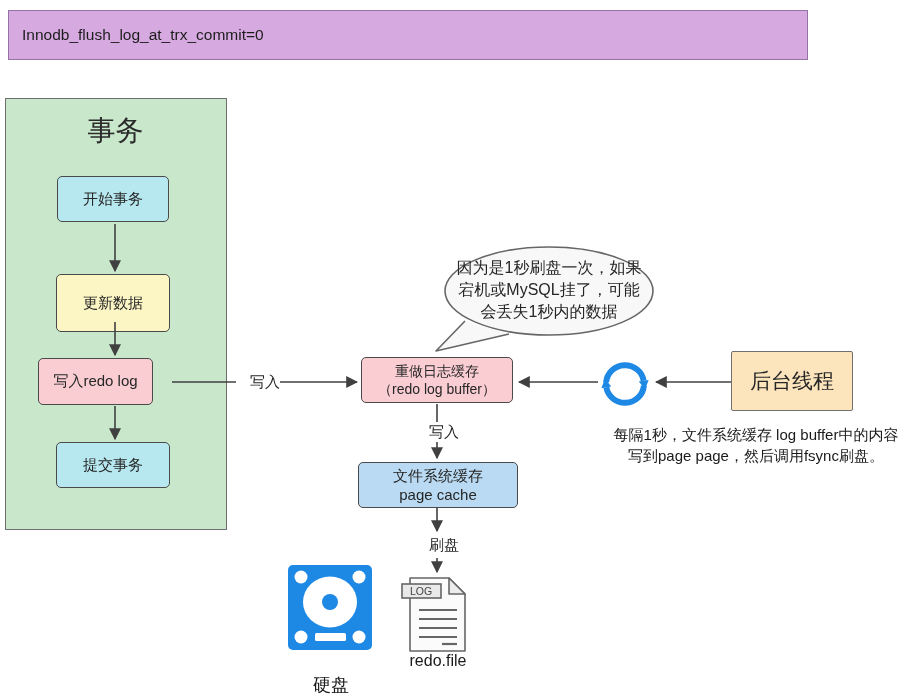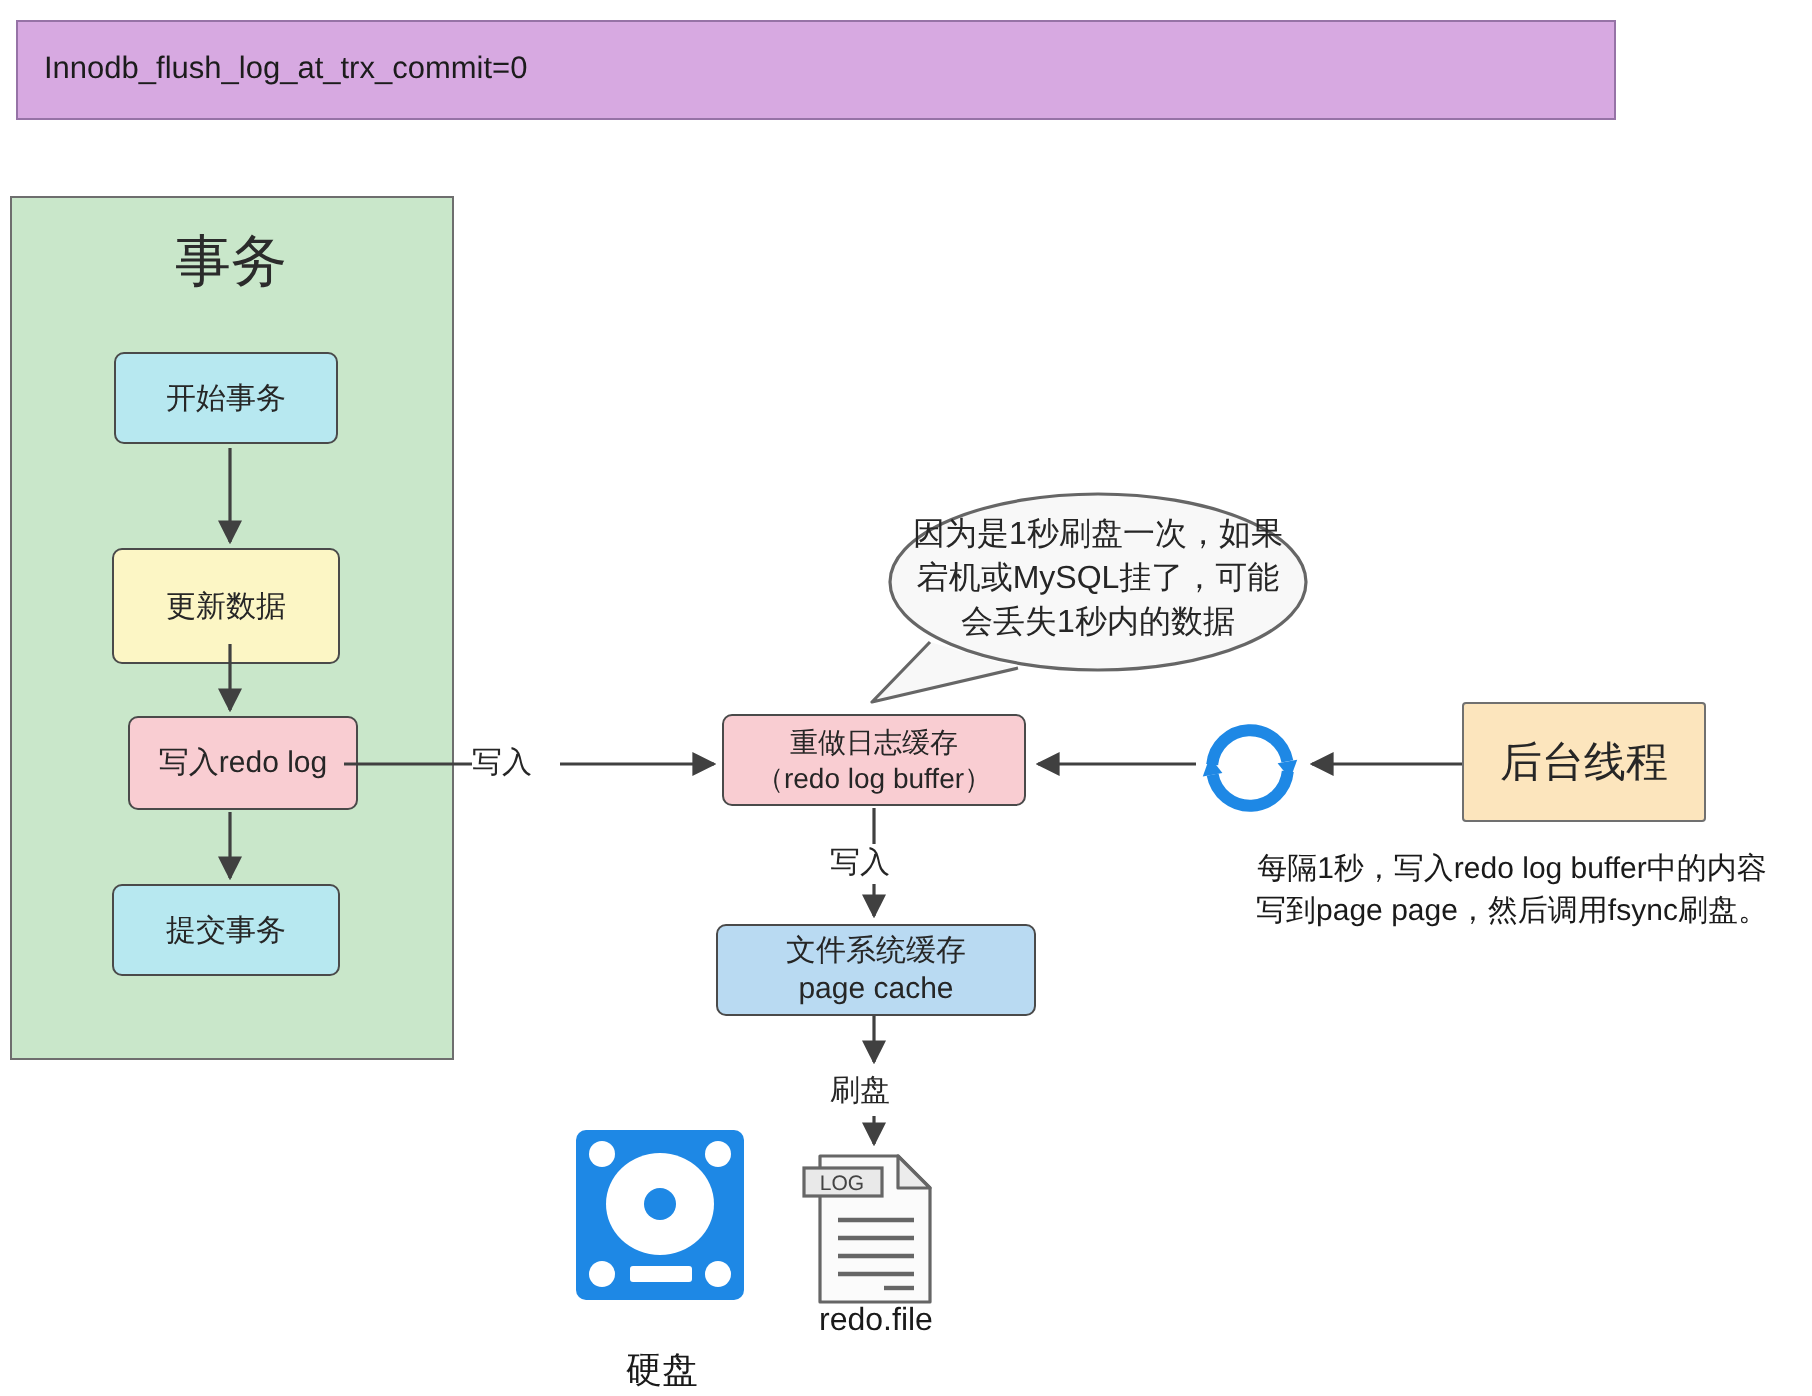--- a/index.html
+++ b/index.html
@@ -18,7 +18,7 @@
   .blue{background:#b9daf2;} .orange{background:#fce5bd;}
   .n1{left:51px;top:77px;width:112px;height:46px;}
   .n2{left:50px;top:175px;width:114px;height:58px;}
-  .n3{left:58px;top:259px;width:115px;height:47px;}
+  .n3{left:32px;top:259px;width:115px;height:47px;}
   .n4{left:50px;top:343px;width:114px;height:46px;}
   
   .buffer{left:361px;top:357px;width:152px;height:46px;flex-direction:column;font-size:14px;line-height:18px;}

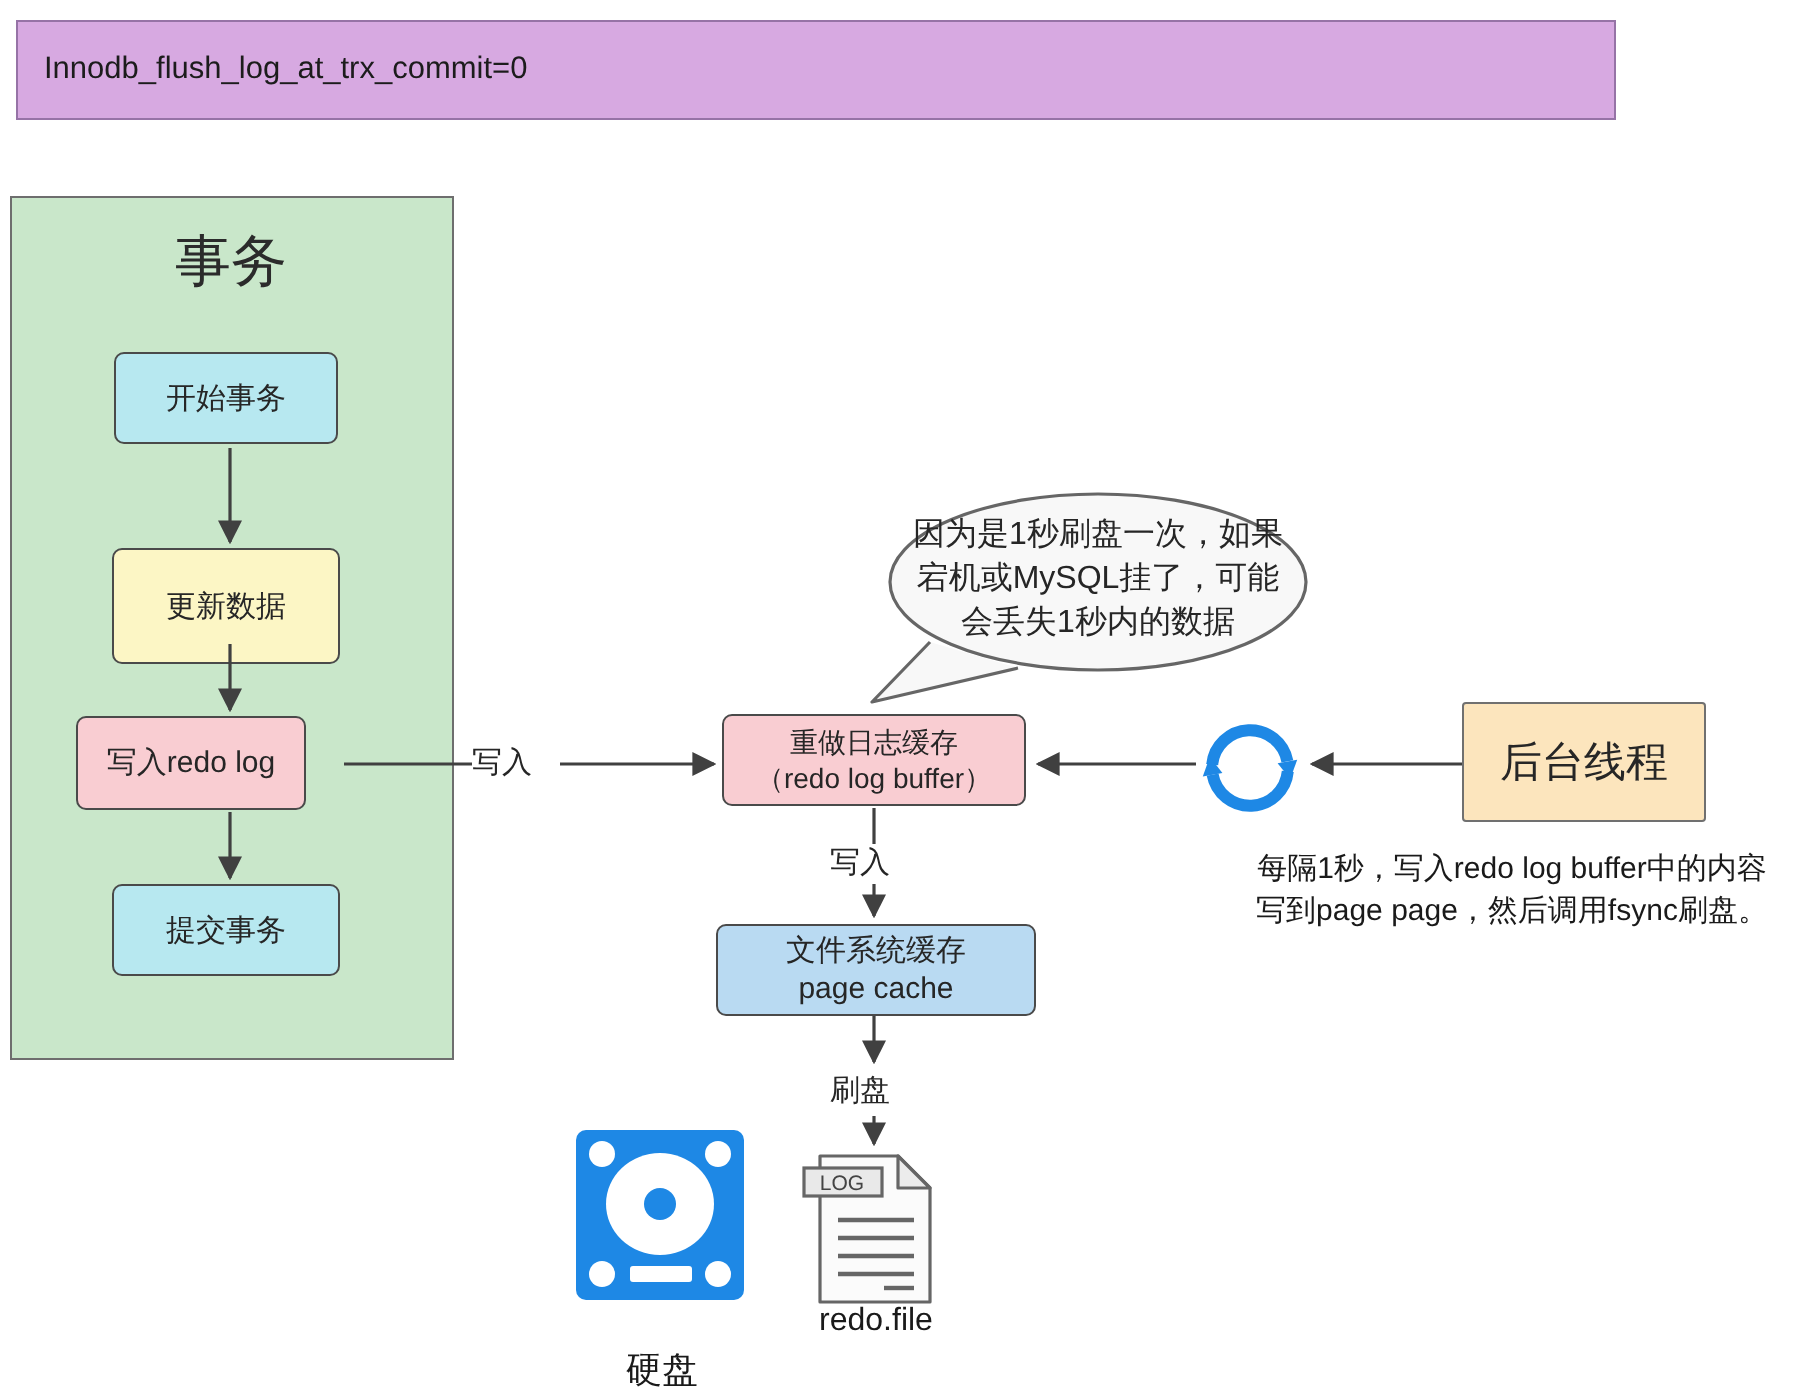--- a/index.html
+++ b/index.html
@@ -26,7 +26,7 @@
   .thread{left:731px;top:351px;width:122px;height:60px;font-size:21px;border-color:#707070;border-radius:2px;}
   .mid{position:absolute;display:flex;align-items:center;justify-content:center;}
   
-  .edge-label{position:absolute;background:#fff;font-size:15px;color:#262626;text-align:left;
+  .edge-label{position:absolute;background:#fff;font-size:15px;color:#262626;text-align:right;
               height:20px;line-height:20px;width:44px;}
   
   .bubble-text{left:444px;top:257px;width:210px;text-align:center;font-size:16px;line-height:22px;color:#262626;}

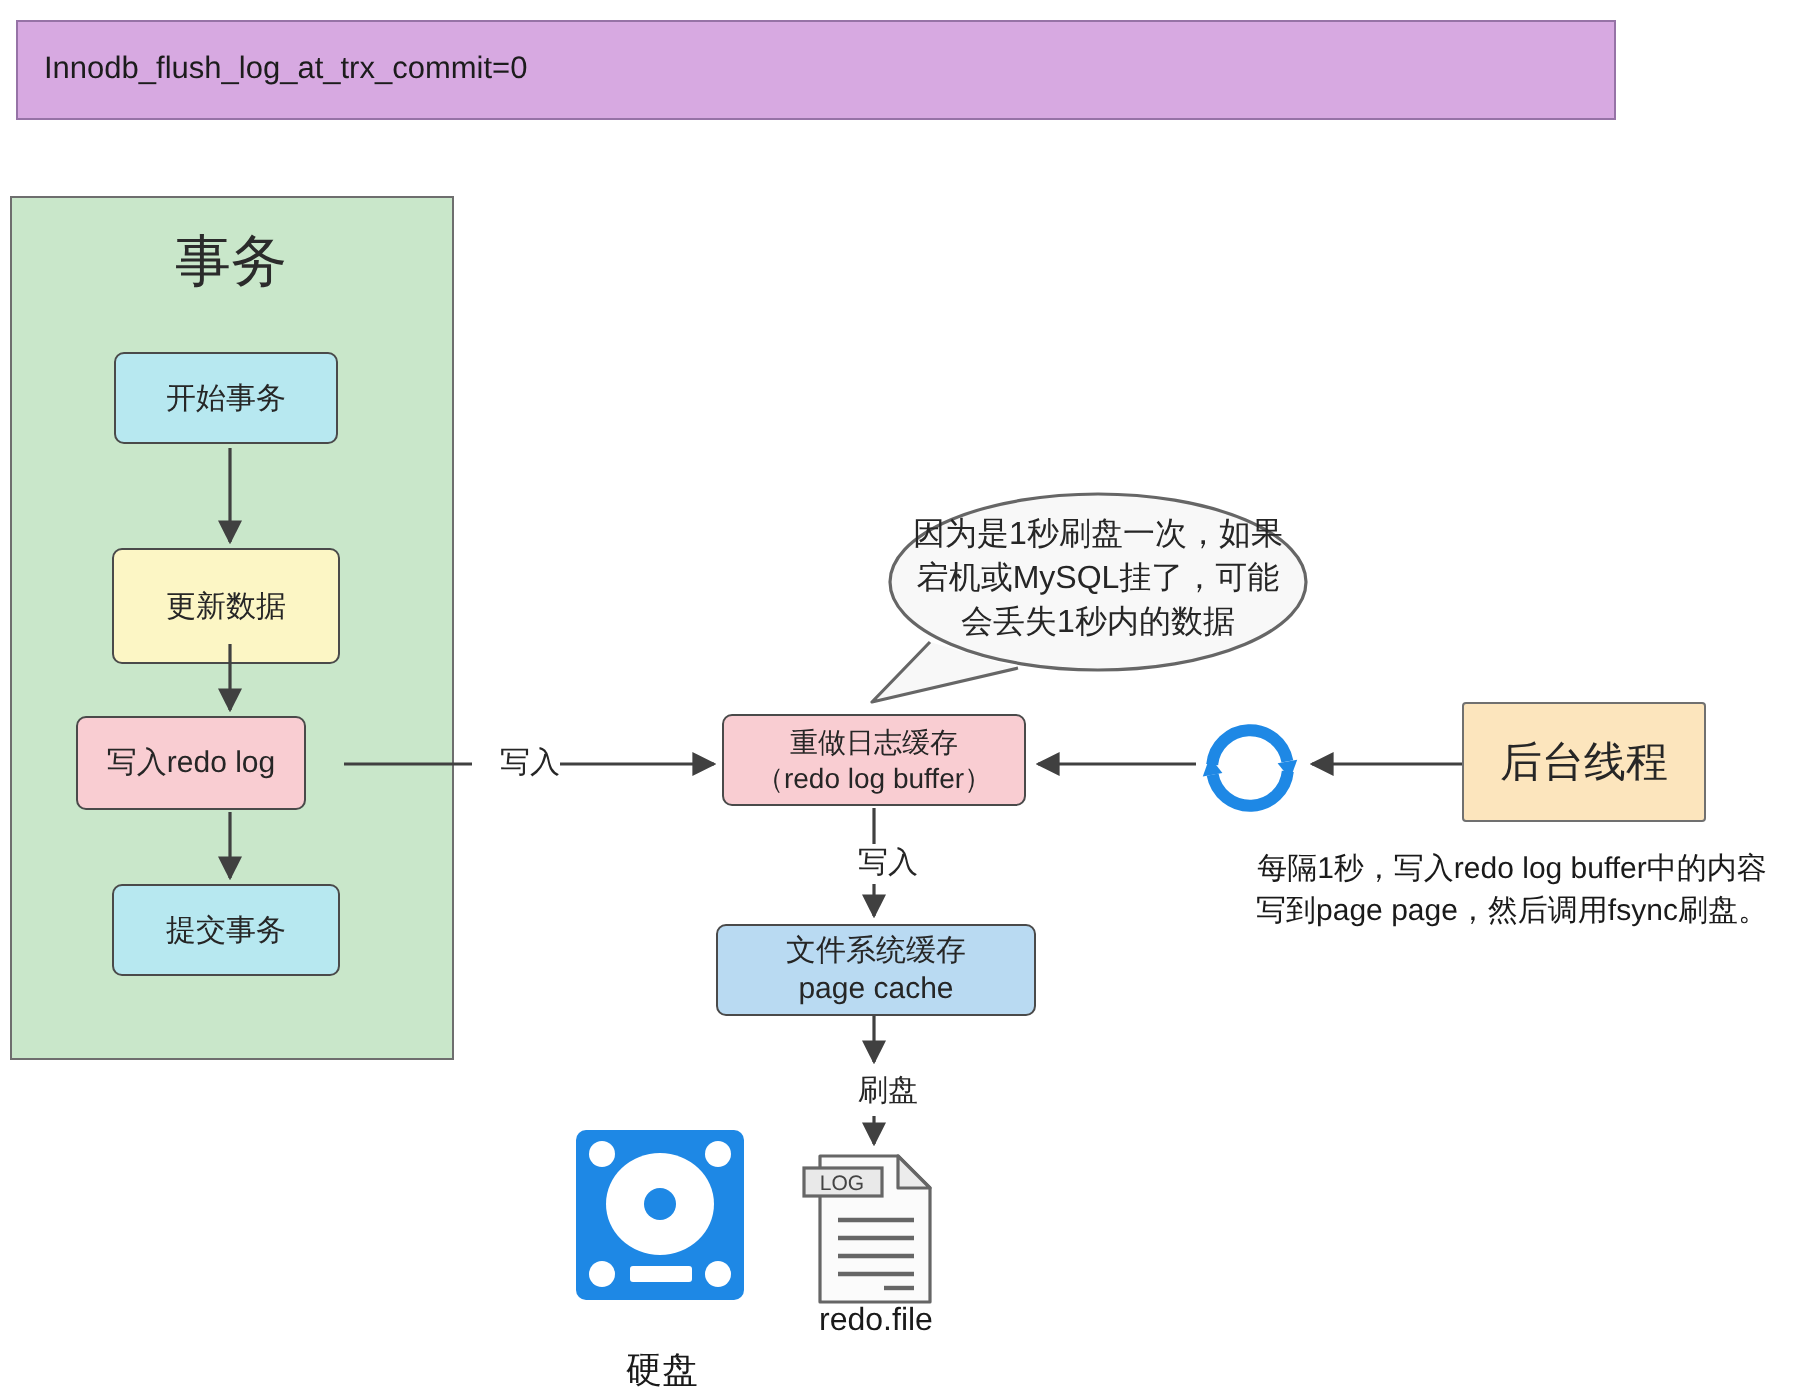--- a/index.html
+++ b/index.html
@@ -121,7 +121,7 @@
   </svg>
 
   <div class="abs caption">
-    <span>每隔1秒，写入redo log buffer中的内容</span>
+    <span>每隔1秒，文件系统缓存 log buffer中的内容</span>
     <span>写到page page，然后调用fsync刷盘。</span>
   </div>
 

